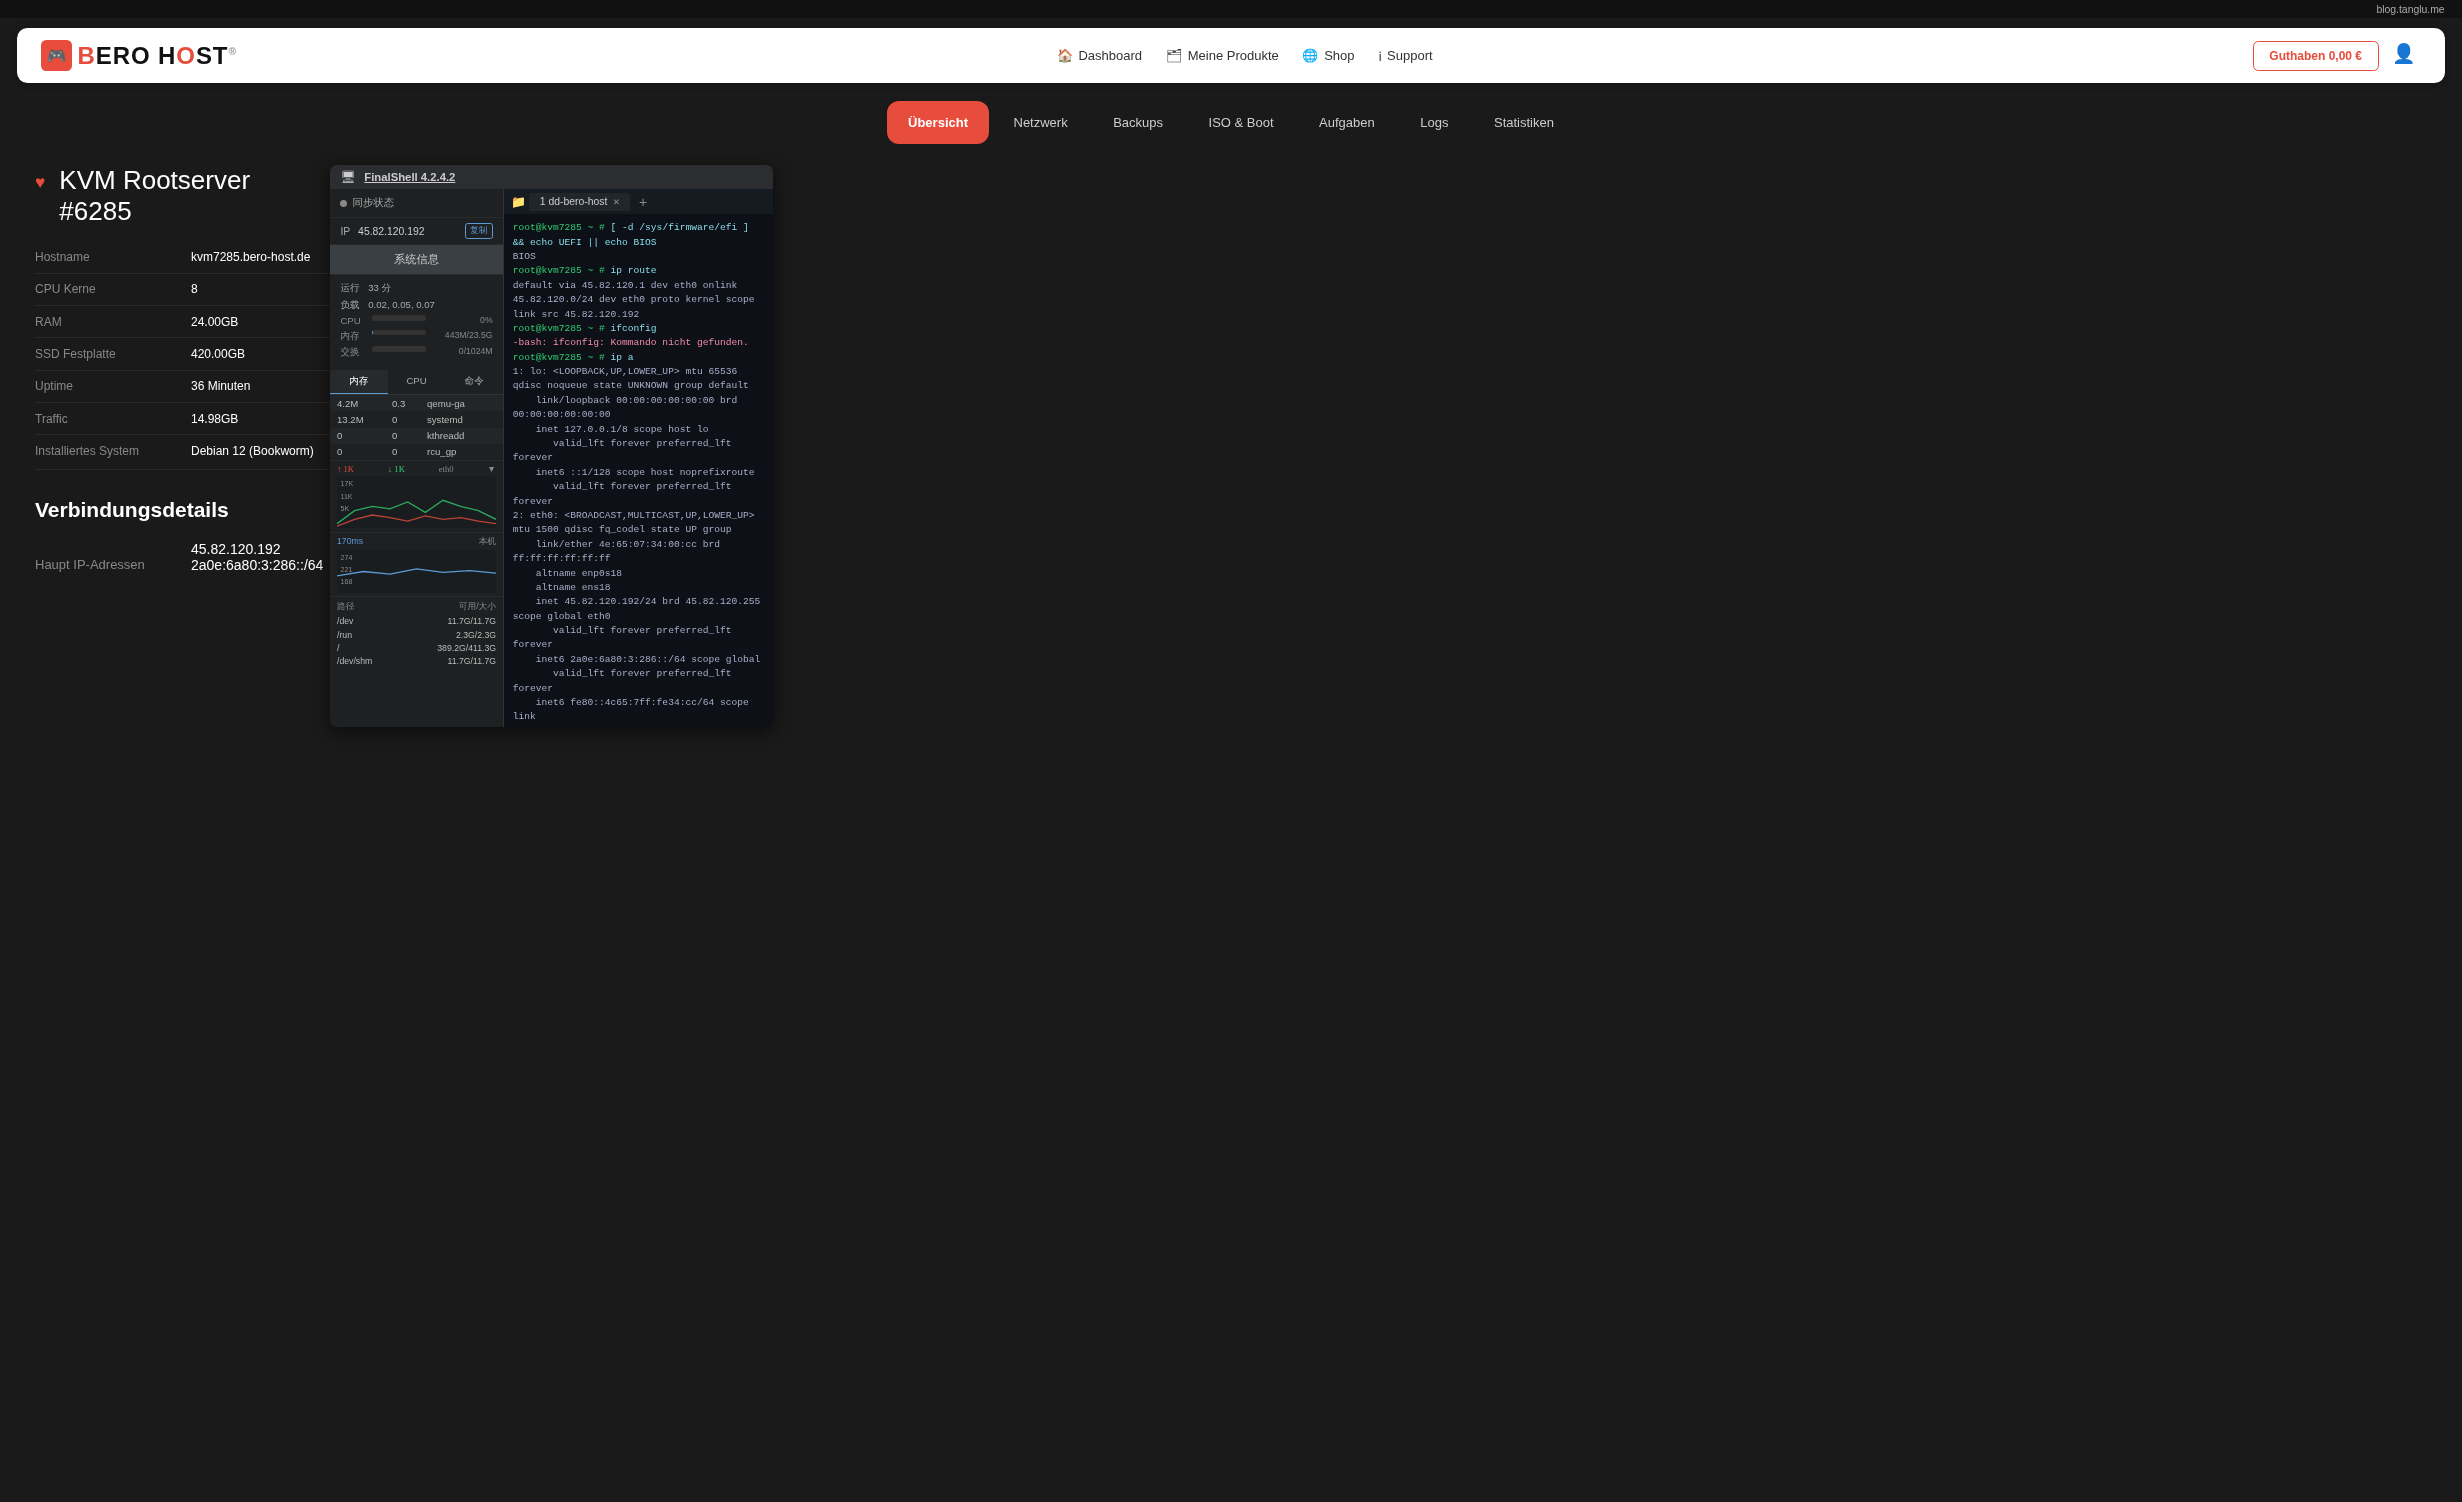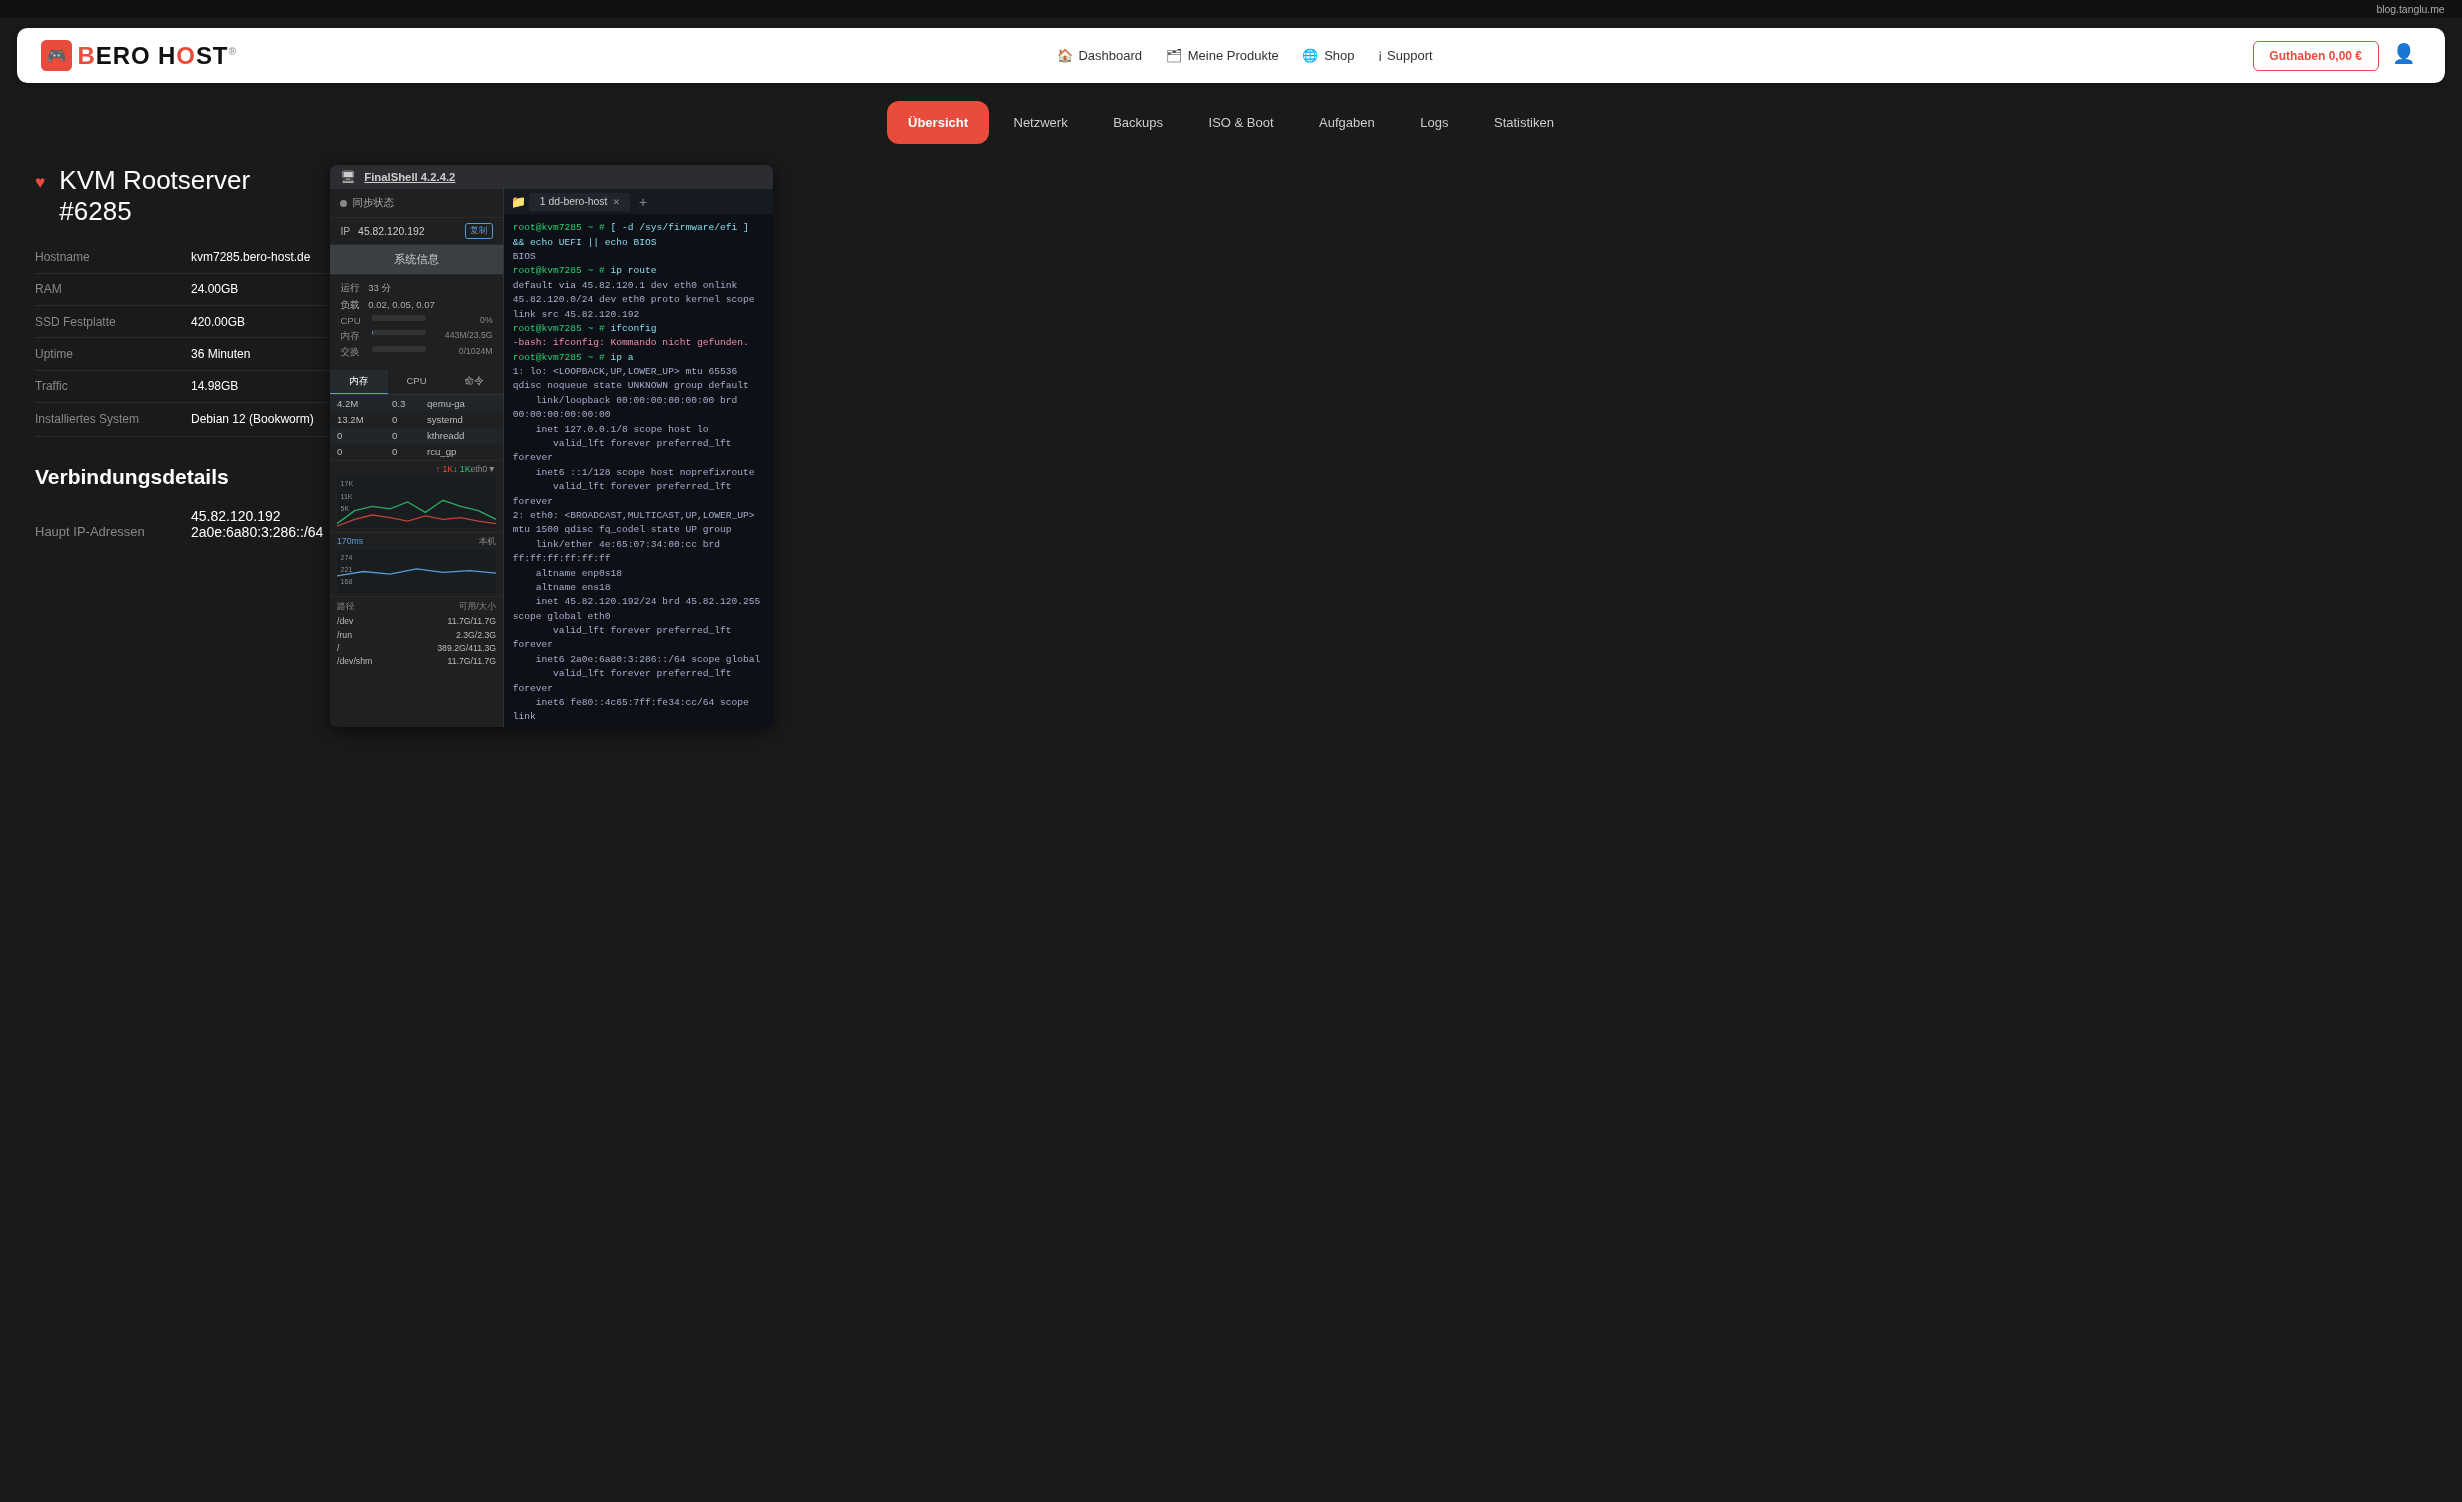--- a/index.html
+++ b/index.html
@@ -480,6 +480,10 @@
           <span class="info-value">kvm7285.bero-host.de</span>
         </div>
         <div class="info-row">
+          <span class="info-label">CPU Kerne</span>
+          <span class="info-value">8</span>
+        </div>
+        <div class="info-row">
           <span class="info-label">RAM</span>
           <span class="info-value">24.00GB</span>
         </div>

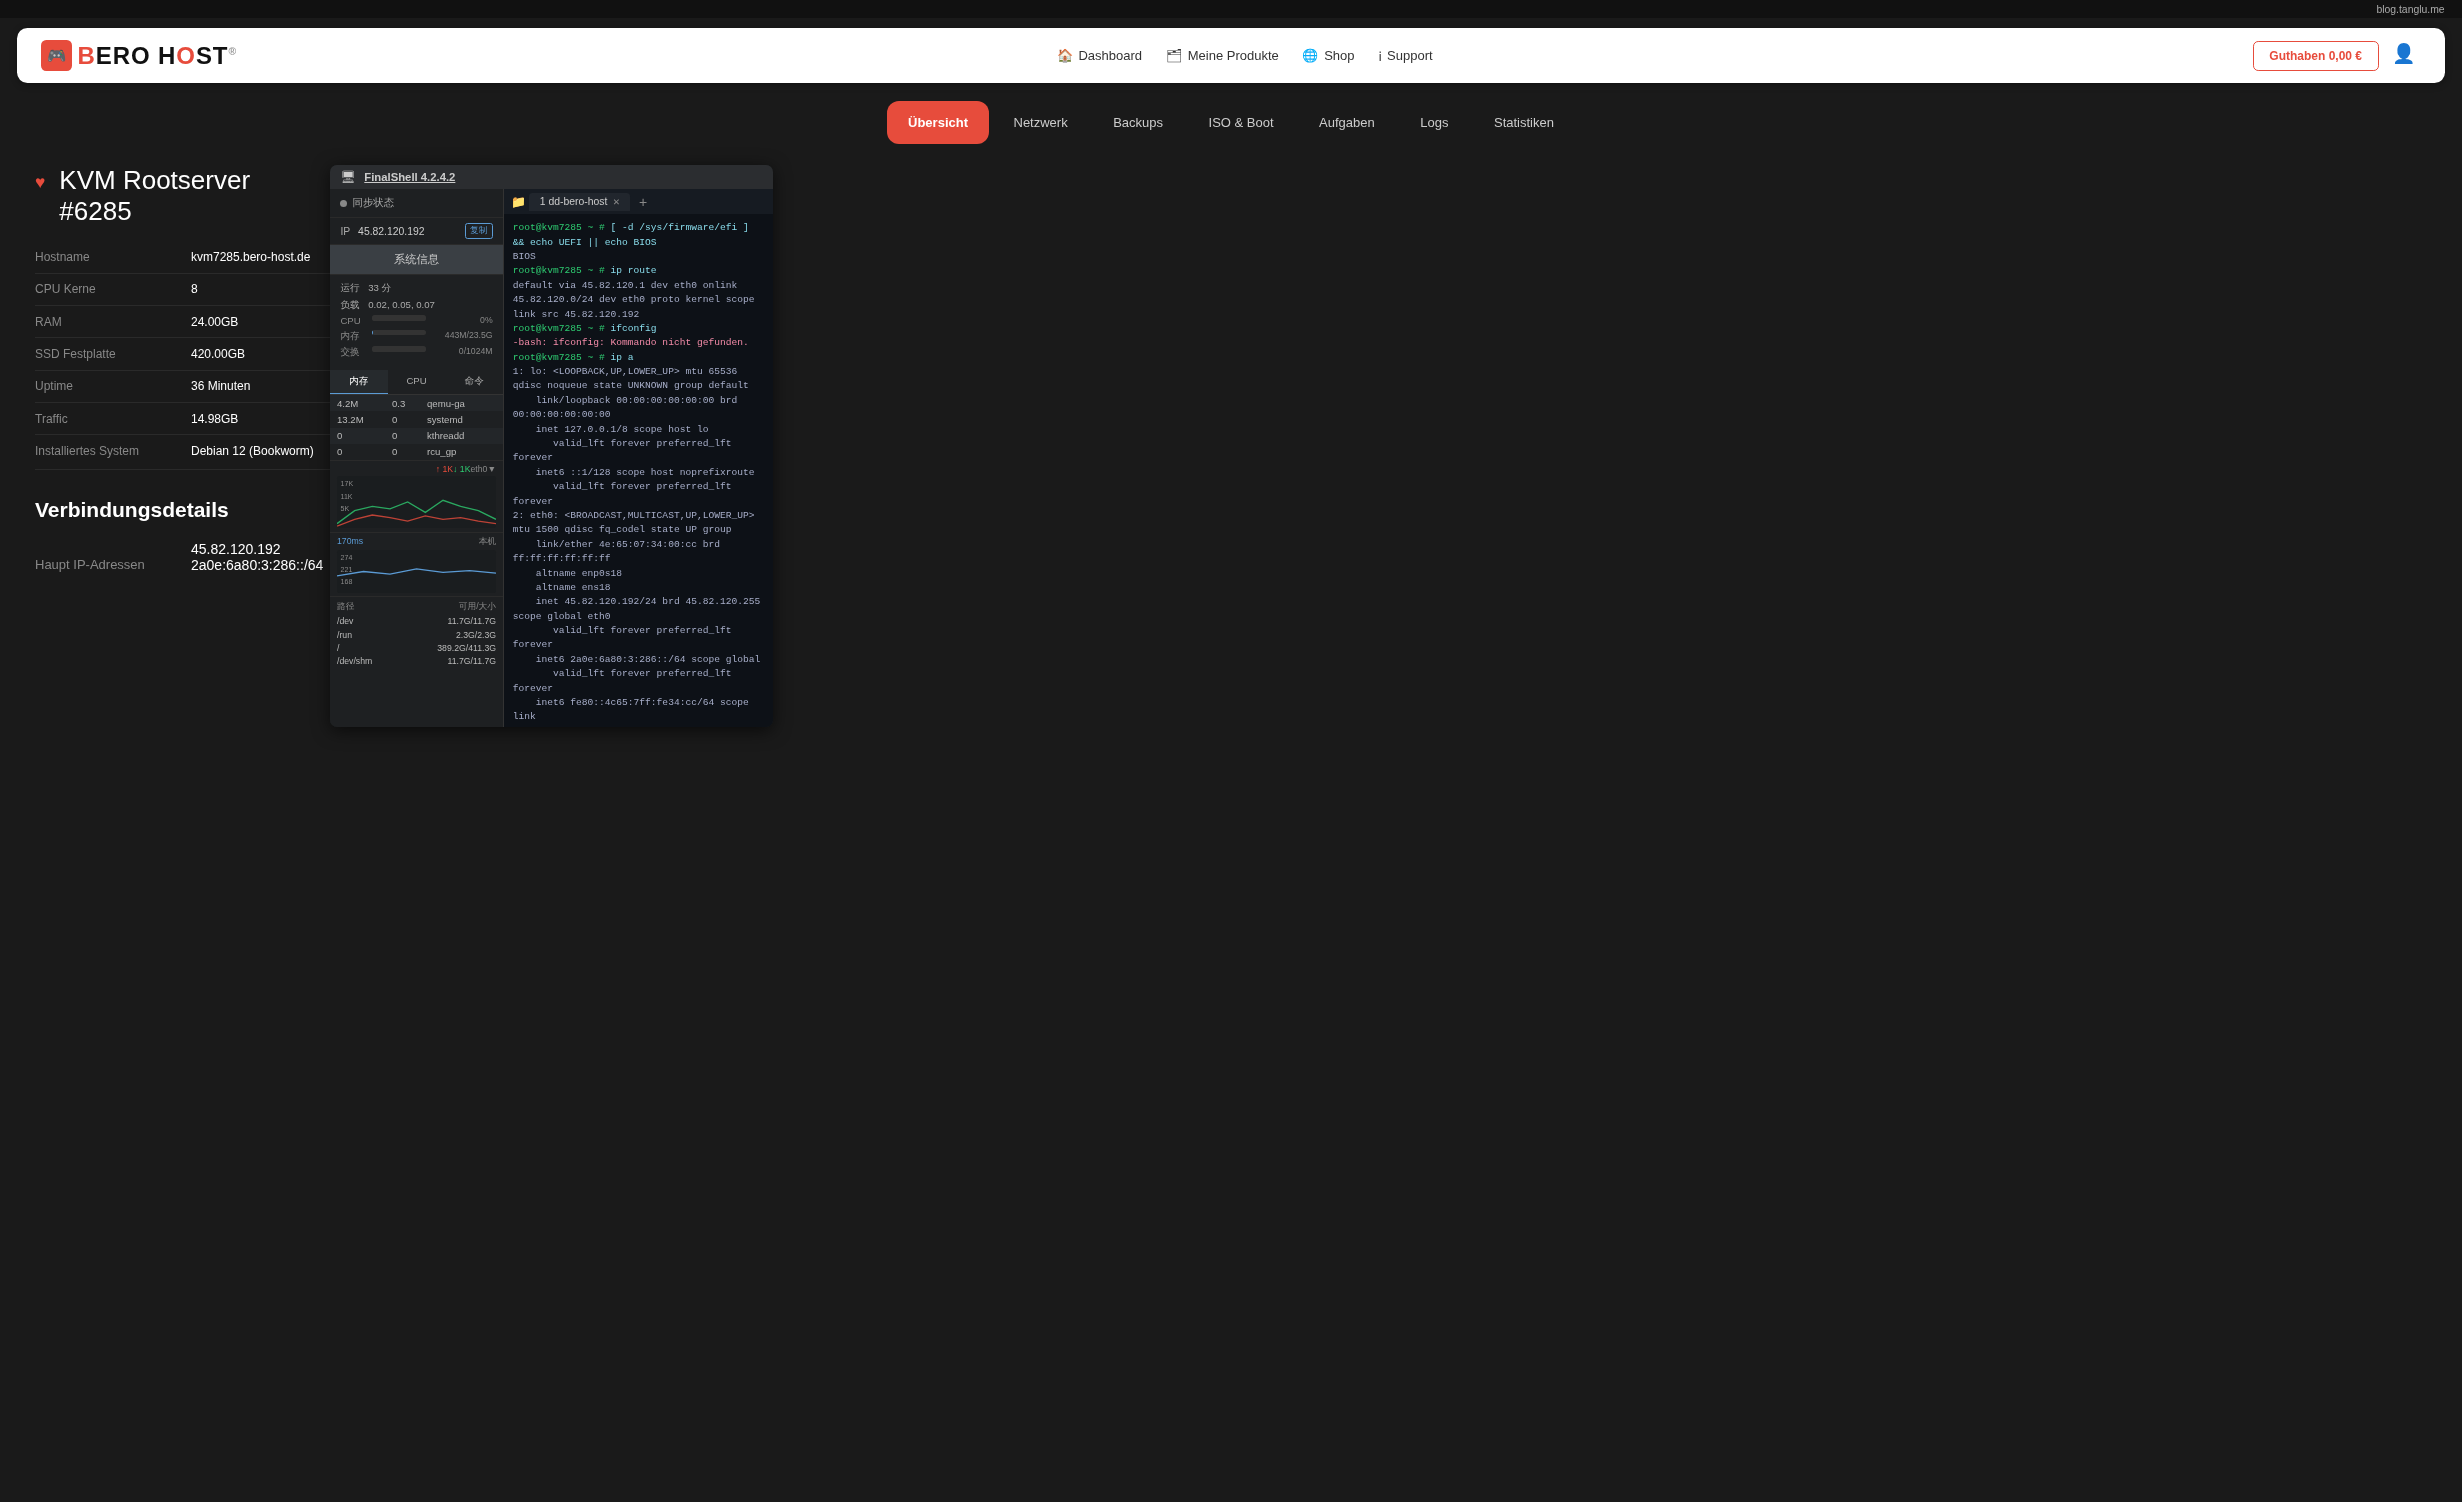--- a/index.html
+++ b/index.html
@@ -304,10 +304,11 @@
     }
     .fs-net-header {
       display: flex;
-      justify-content: flex-end;
+      justify-content: space-between;
       font-size: 8.7px;
       color: #888;
       margin-bottom: 1.7px;
+      font-family: Liberation Serif, serif;
     }
     .net-up { color: #e74c3c; }
     .net-down { color: #2ecc71; }

